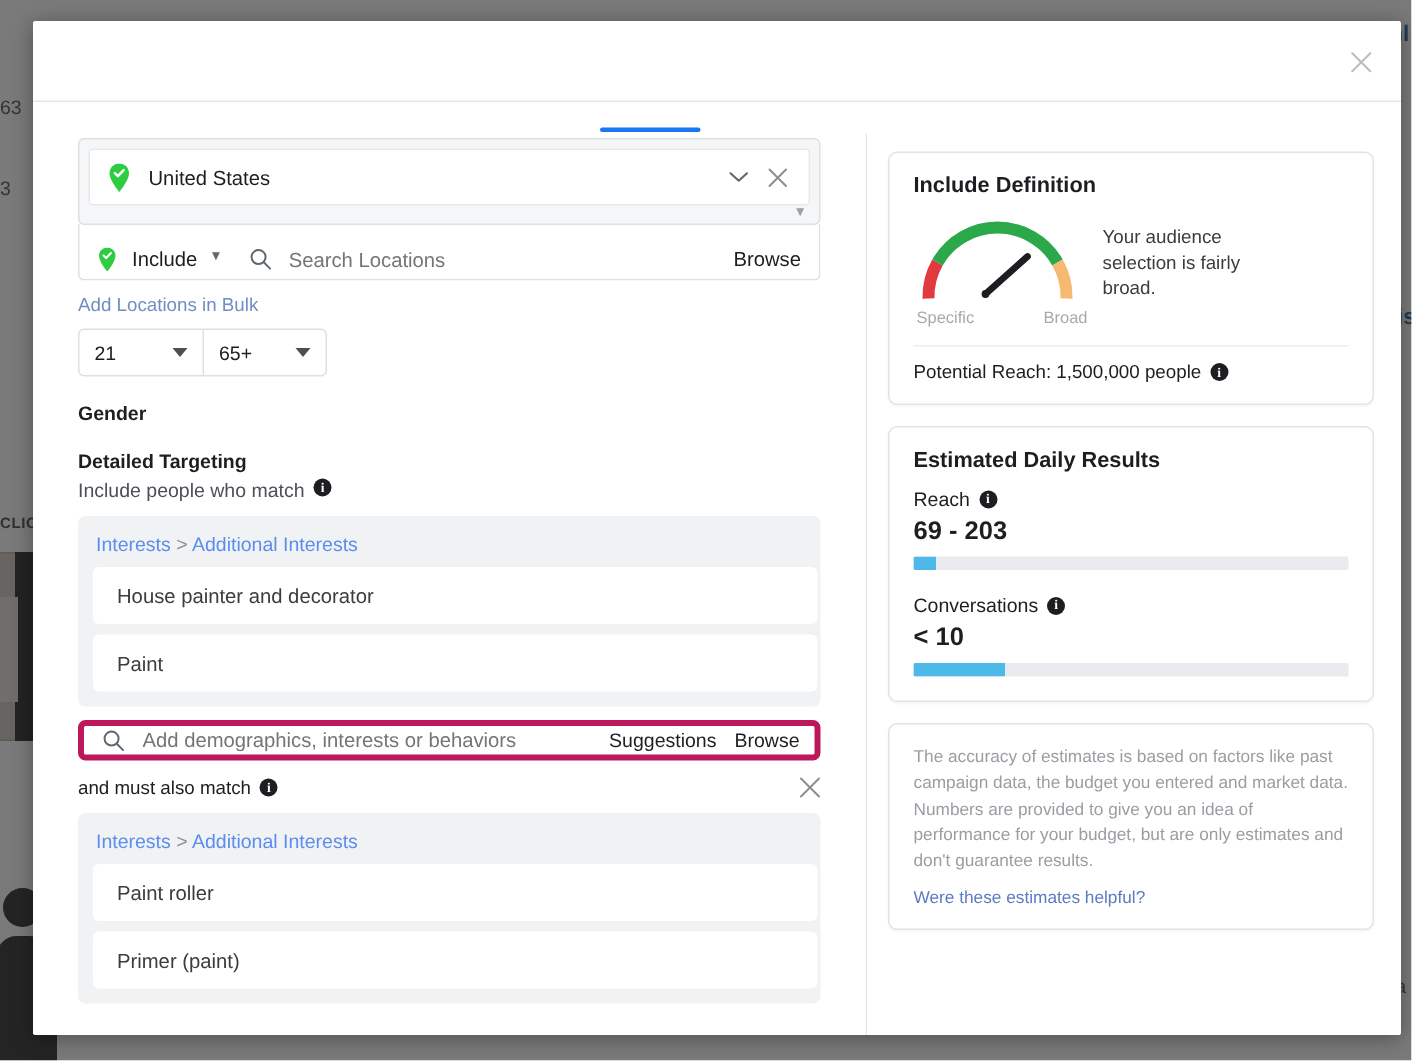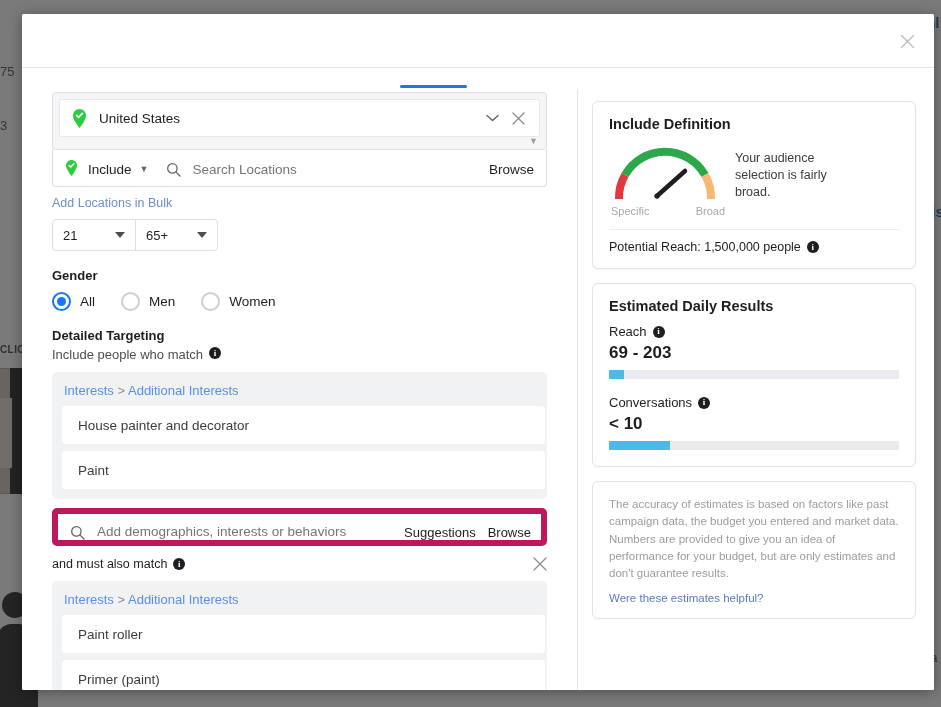--- a/index.html
+++ b/index.html
@@ -364,7 +364,7 @@
 <div id="page-root">
 
   <div class="bg-layer">
-    <div class="bg-text" style="left:0px; top:64px;">75</div>
+    <div class="bg-text" style="left:0px; top:64px;">63</div>
     <div class="bg-text" style="left:0px; top:118px;">3</div>
     <div class="bg-clicktext" style="left:0px; top:344px;">CLICK T</div>
 

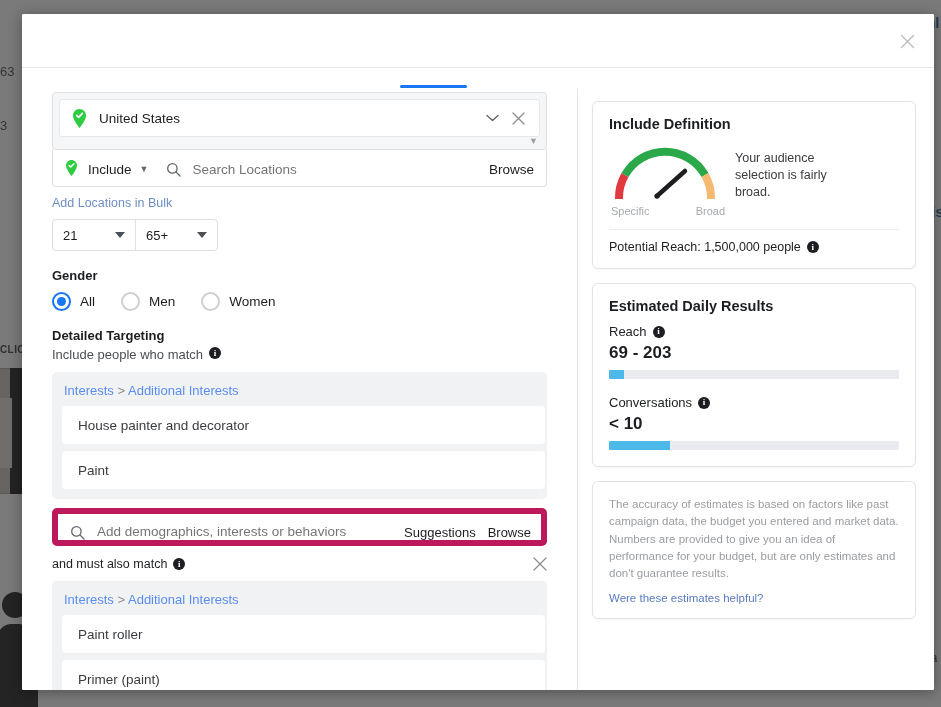--- a/index.html
+++ b/index.html
@@ -168,12 +168,12 @@
   .loc-bottom-pad { height: 12px; }
 
   .include-row {
-    display: flex; align-items: center;
+    display: flex; align-items: flex-start;
     height: 38px;
     border: 1px solid #dddfe2;
     border-top: none;
     border-radius: 0 0 4px 4px;
-    padding: 3px 12px 0 12px;
+    padding: 16px 12px 0 12px;
     background: #fff;
     margin-top: -1px;
   }

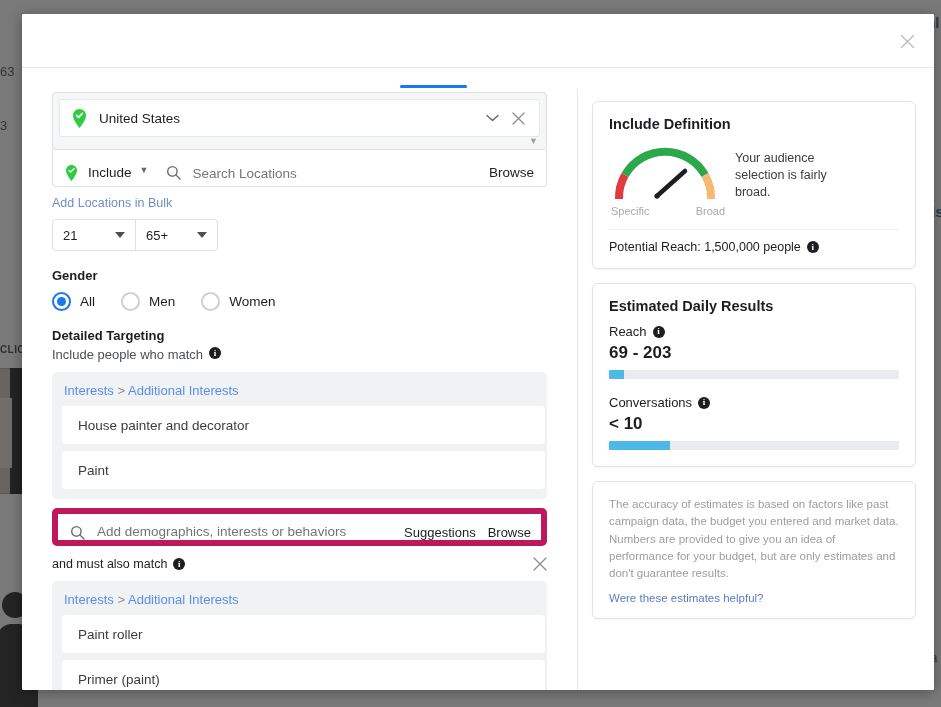--- a/index.html
+++ b/index.html
@@ -461,20 +461,6 @@
 
           
           <div class="sec-label">Gender</div>
-          <div class="radio-row">
-            <label class="radio-item">
-              <span class="radio on"></span>
-              <span class="radio-label">All</span>
-            </label>
-            <label class="radio-item">
-              <span class="radio"></span>
-              <span class="radio-label">Men</span>
-            </label>
-            <label class="radio-item">
-              <span class="radio"></span>
-              <span class="radio-label">Women</span>
-            </label>
-          </div>
 
           
           <div class="sec-label">Detailed Targeting</div>

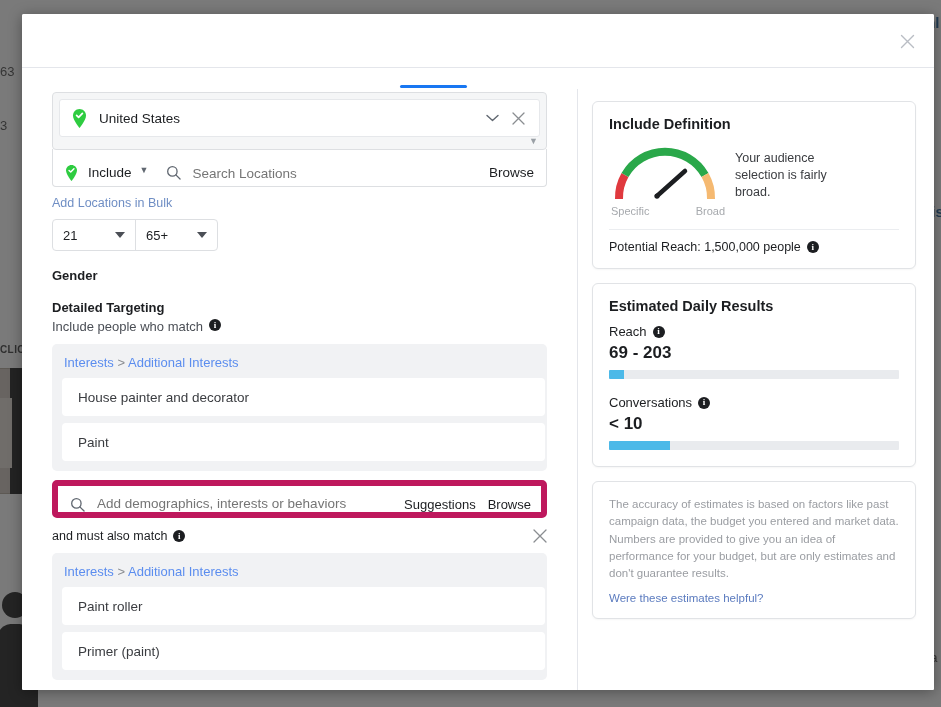--- a/index.html
+++ b/index.html
@@ -275,9 +275,9 @@
 
   .add-bar {
     margin-top: 9px;
-    display: flex; align-items: flex-end;
-    height: 38px;
-    border: 6px solid #be185d;
+    display: flex; align-items: center;
+    height: 27px;
+    border: 4px solid #be185d;
     border-radius: 5px;
     background: #fff;
     padding: 0 10px 0 12px;

